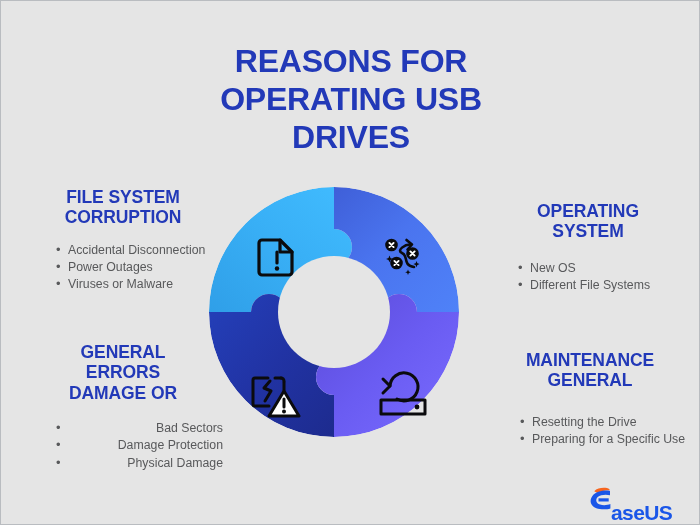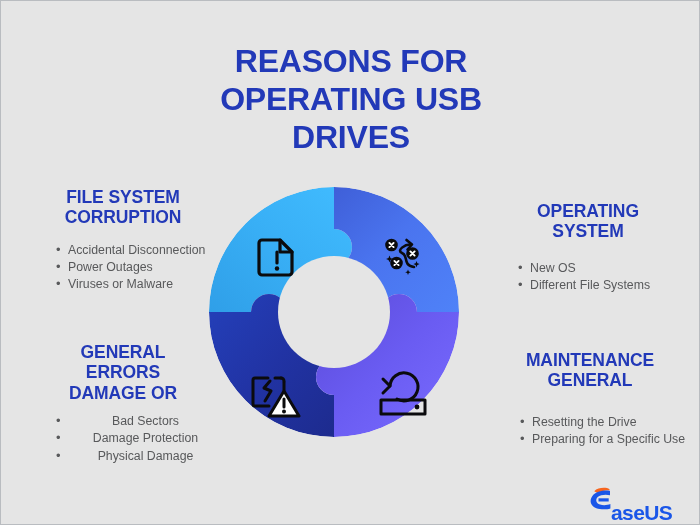--- a/index.html
+++ b/index.html
@@ -67,7 +67,7 @@
   .q-tr ul{margin:18px 0 0 32px;text-align:left;}
 
   .q-bl{left:22px;top:341px;width:200px;text-align:center;}
-  .q-bl ul{margin:10px 0 0 32px;text-align:center;}
+  .q-bl ul{margin:17px 0 0 32px;text-align:right;}
 
   .q-br{left:484px;top:349px;width:210px;text-align:center;}
   .q-br ul{margin:23px 0 0 34px;text-align:left;}

